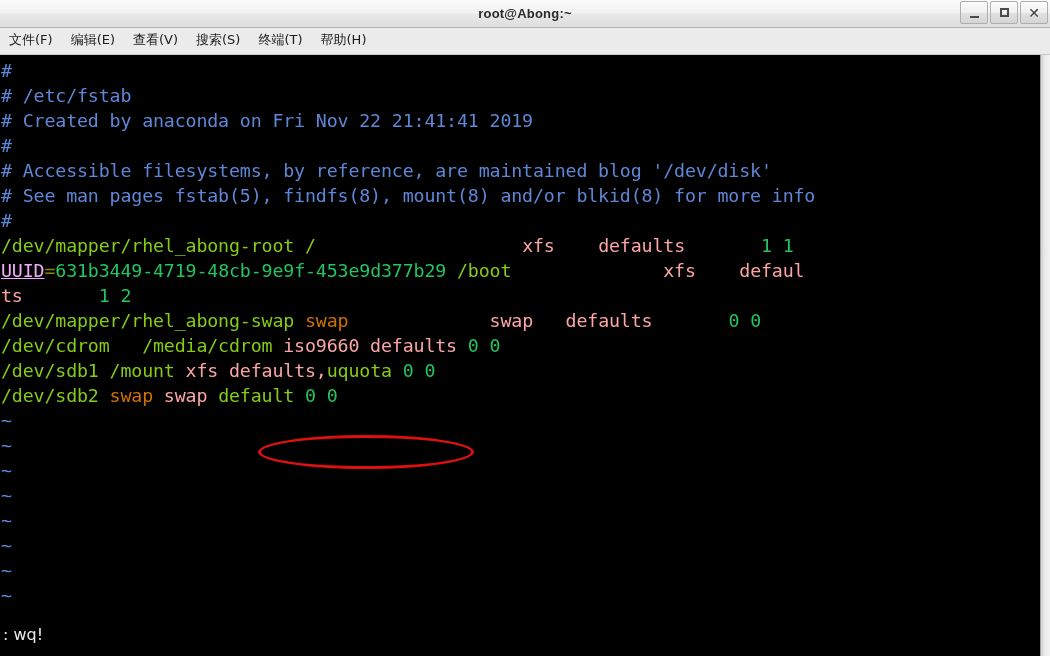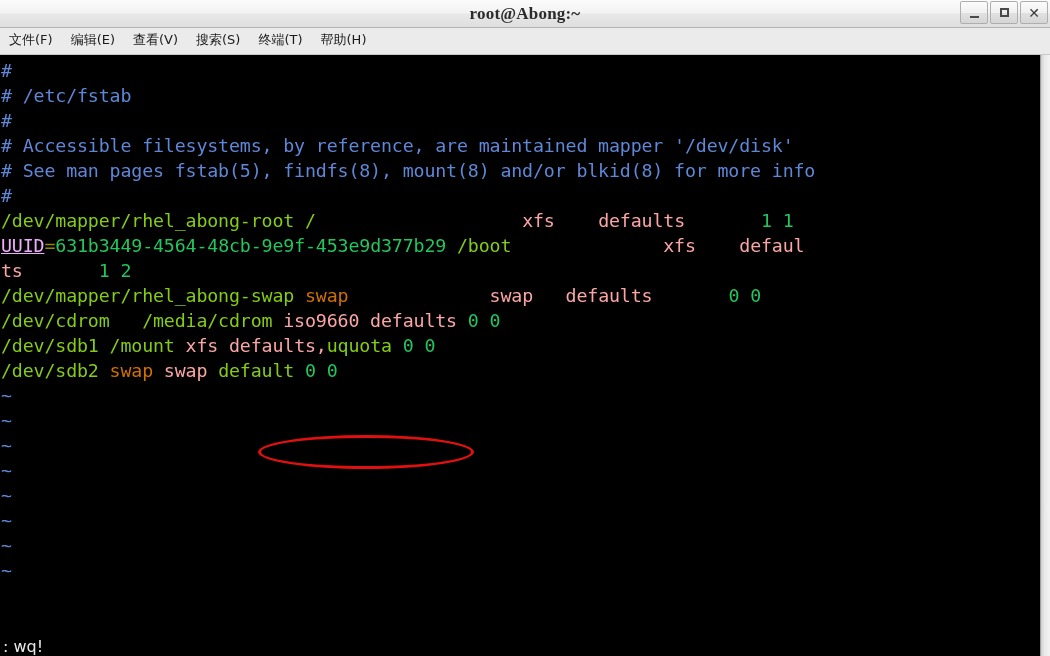--- a/index.html
+++ b/index.html
@@ -37,8 +37,8 @@
     box-sizing: border-box;
   }
   #title-text {
-    font-family: Liberation Serif, serif;
-    font-size: 17px;
+    font-family: Liberation Sans, sans-serif;
+    font-size: 13px;
     font-weight: bold;
     color: #2b2b2b;
     letter-spacing: 0.2px;

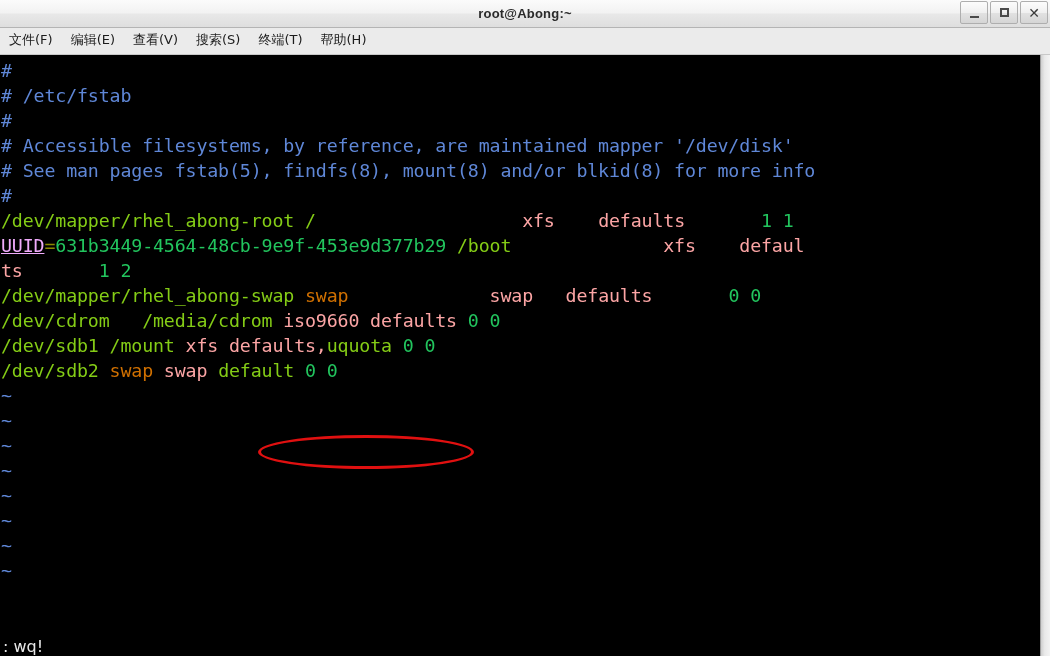--- a/index.html
+++ b/index.html
@@ -223,6 +223,7 @@
 
       <div class="tline"><span class="c-blue">#</span></div>
       <div class="tline"><span class="c-blue"># /etc/fstab</span></div>
+      <div class="tline"><span class="c-blue"># Created by anaconda on Fri Nov 22 21:41:41 2019</span></div>
       <div class="tline"><span class="c-blue">#</span></div>
       <div class="tline"><span class="c-blue"># Accessible filesystems, by reference, are maintained mapper '/dev/disk'</span></div>
       <div class="tline"><span class="c-blue"># See man pages fstab(5), findfs(8), mount(8) and/or blkid(8) for more info</span></div>

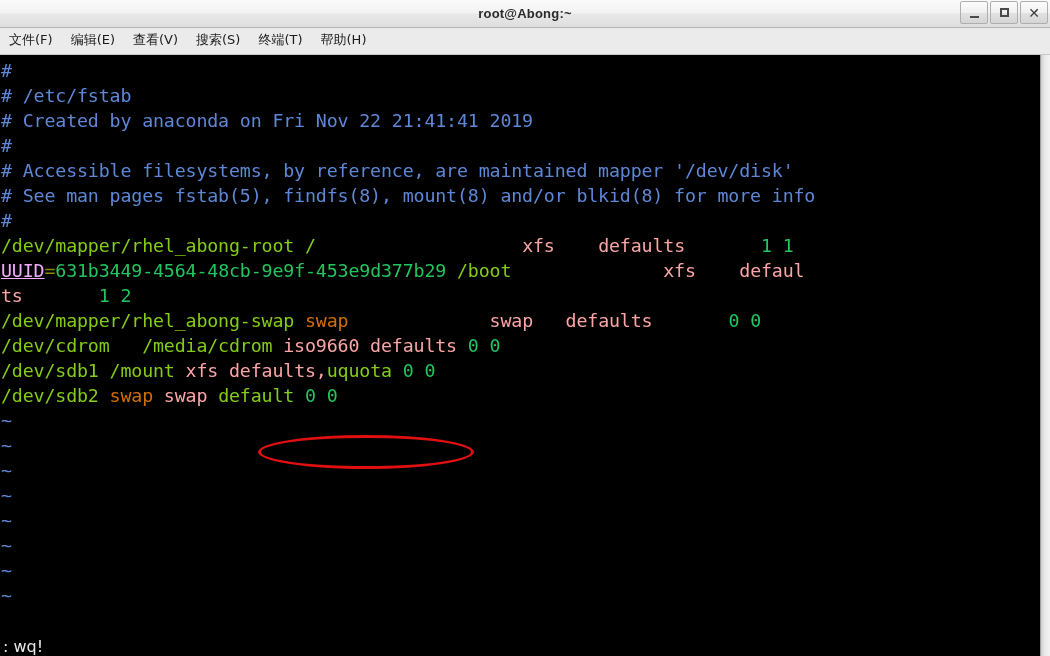--- a/index.html
+++ b/index.html
@@ -225,7 +225,7 @@
       <div class="tline"><span class="c-blue"># /etc/fstab</span></div>
       <div class="tline"><span class="c-blue"># Created by anaconda on Fri Nov 22 21:41:41 2019</span></div>
       <div class="tline"><span class="c-blue">#</span></div>
-      <div class="tline"><span class="c-blue"># Accessible filesystems, by reference, are maintained mapper '/dev/disk'</span></div>
+      <div class="tline"><span class="c-blue"># Accessible filesystems, by reference, are maintained blog '/dev/disk'</span></div>
       <div class="tline"><span class="c-blue"># See man pages fstab(5), findfs(8), mount(8) and/or blkid(8) for more info</span></div>
       <div class="tline"><span class="c-blue">#</span></div>
 

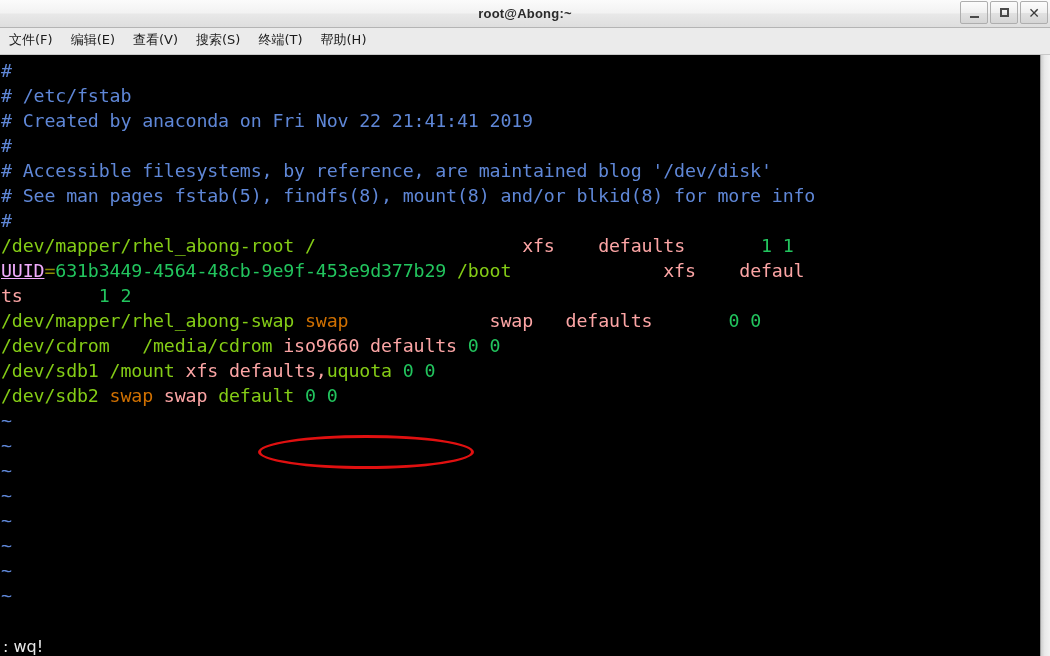--- a/index.html
+++ b/index.html
@@ -231,7 +231,7 @@
 
       <div class="tline"><span class="c-white">/dev/mapper/rhel_abong-root /</span><span class="c-white">                   </span><span class="c-green">xfs</span><span class="c-white">    </span><span class="c-green">defaults</span><span class="c-white">       </span><span class="c-red">1 1</span></div>
 
-      <div class="tline"><span class="c-cyan">UUID</span><span class="c-yellow">=</span><span class="c-red">631b3449-4564-48cb-9e9f-453e9d377b29</span><span class="c-white"> </span><span class="c-white">/boot</span><span class="c-white">              </span><span class="c-green">xfs</span><span class="c-white">    </span><span class="c-green">defaul</span></div>
+      <div class="tline"><span class="c-cyan">UUID</span><span class="c-yellow">=</span><span class="c-red">631b3449-4719-48cb-9e9f-453e9d377b29</span><span class="c-white"> </span><span class="c-white">/boot</span><span class="c-white">              </span><span class="c-green">xfs</span><span class="c-white">    </span><span class="c-green">defaul</span></div>
 
       <div class="tline"><span class="c-green">ts</span><span class="c-white">       </span><span class="c-red">1 2</span></div>
 

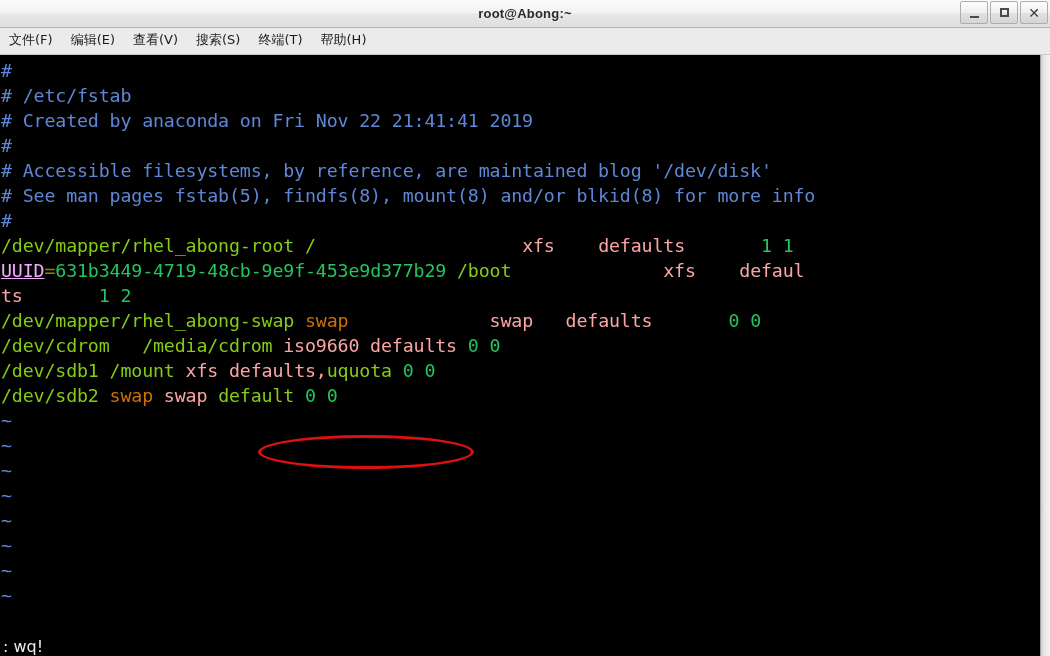--- a/index.html
+++ b/index.html
@@ -171,7 +171,7 @@
     height: 31px;
     background: #000000;
     display: flex;
-    align-items: flex-end;
+    align-items: flex-start;
     justify-content: space-between;
     padding: 0 6px 0 3px;
     box-sizing: border-box;

